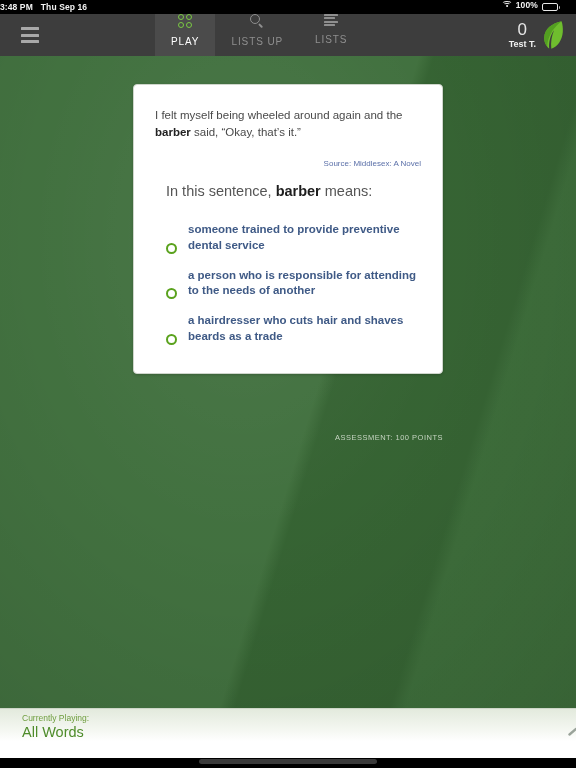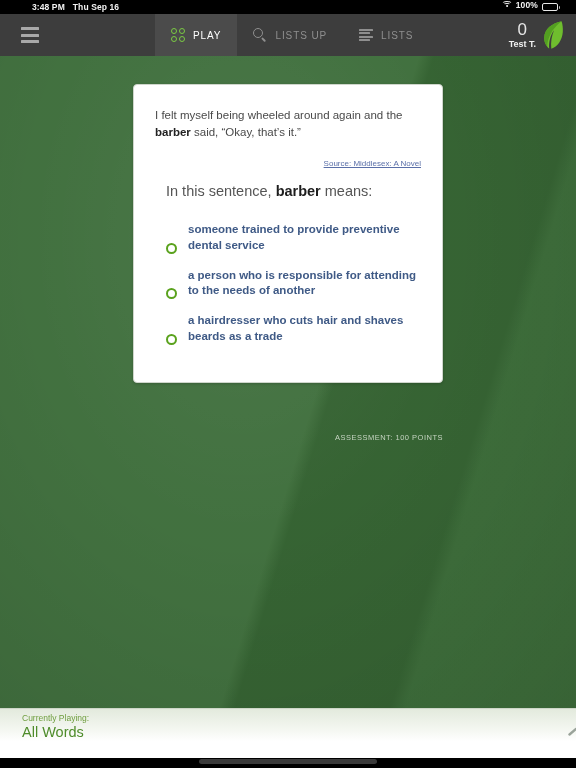--- a/index.html
+++ b/index.html
@@ -41,7 +41,6 @@
     display: flex;
     align-items: flex-start;
     gap: 8px;
-    padding-left: 32px;
   }
   #statusbar .sb-right {
     position: absolute;

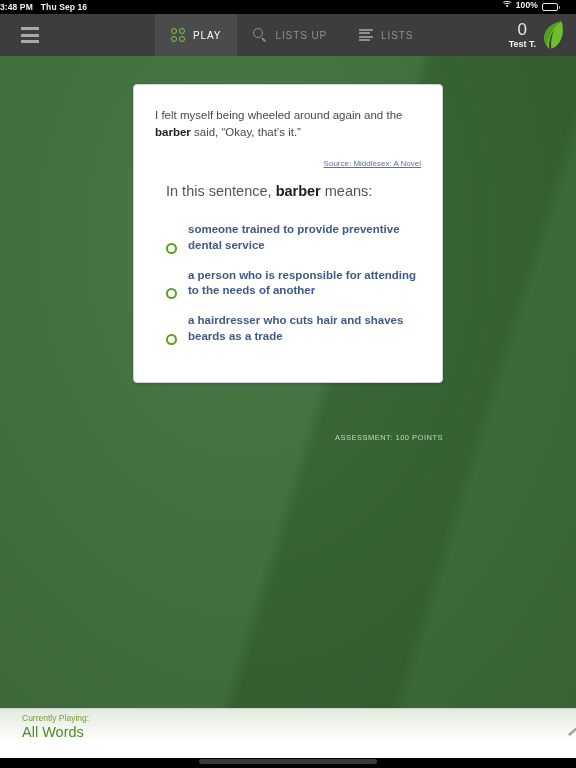--- a/index.html
+++ b/index.html
@@ -138,6 +138,7 @@
     font-size: 10px;
     letter-spacing: 0.9px;
     font-weight: normal;
+    flex-direction: column;
   }
   .navtab.active {
     background: #4b4b4b;

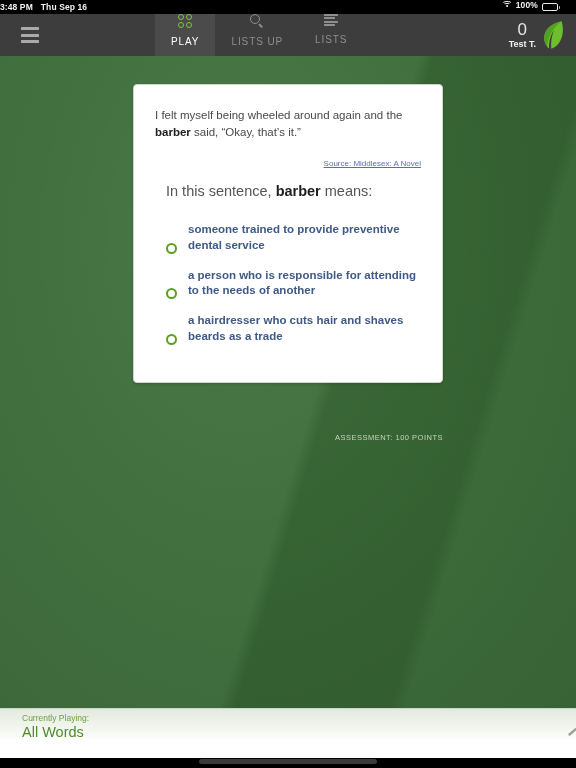--- a/index.html
+++ b/index.html
@@ -271,7 +271,7 @@
     border-radius: 4px;
     border: 1px solid #cfd6cc;
     box-shadow: 0 1px 3px rgba(0,0,0,0.18);
-    padding: 22px 21px 30px 21px;
+    padding: 22px 21px 21px 21px;
     box-sizing: border-box;
   }
   #passage {

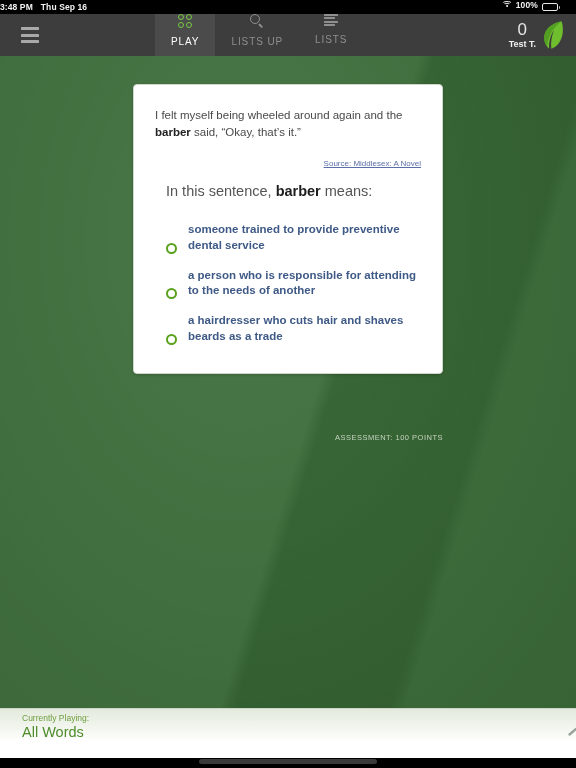--- a/index.html
+++ b/index.html
@@ -289,7 +289,6 @@
   #source-link {
     color: #5a6fa8;
     font-size: 8px;
-    text-decoration: underline;
     cursor: pointer;
   }
   #prompt {

